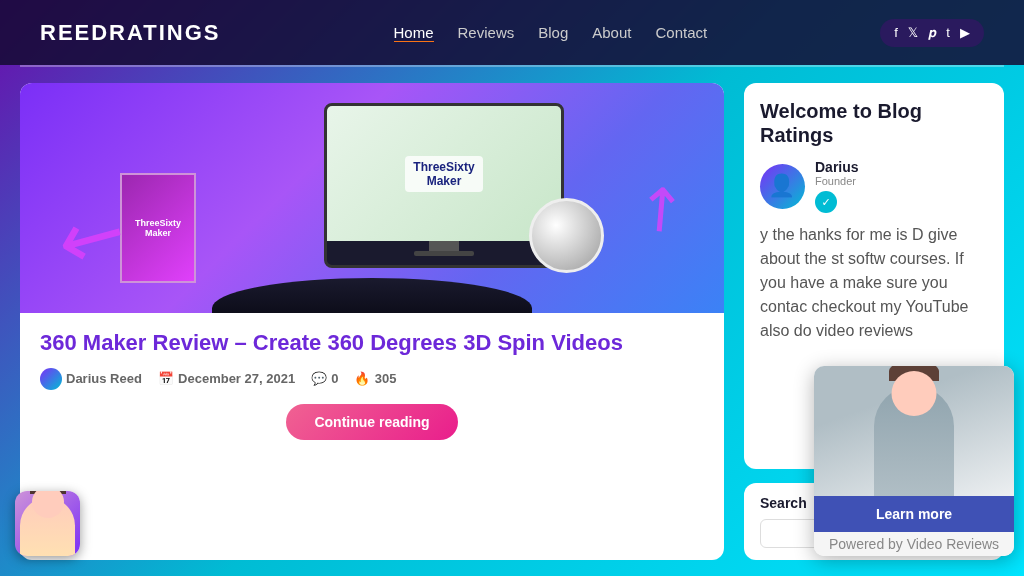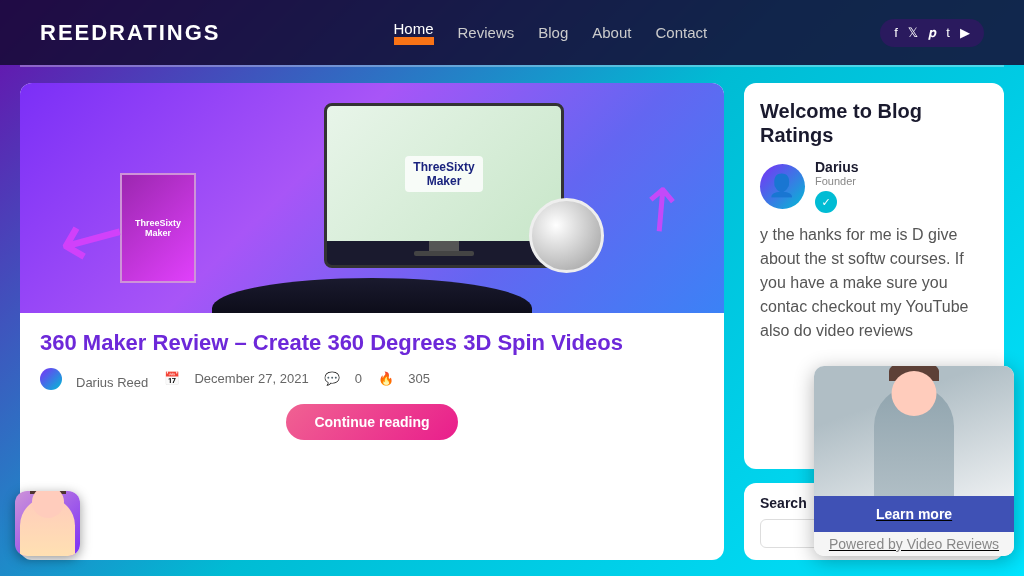--- a/index.html
+++ b/index.html
@@ -39,7 +39,7 @@
       font-size: 15px;
       font-weight: 500;
     }
-    .nav-links a.active { color: white; border-bottom: 8px solid #f97316; }
+    .nav-links a.active { color: white; border-bottom: 1px solid #f97316; }
     .social-icons {
       display: flex;
       gap: 10px;

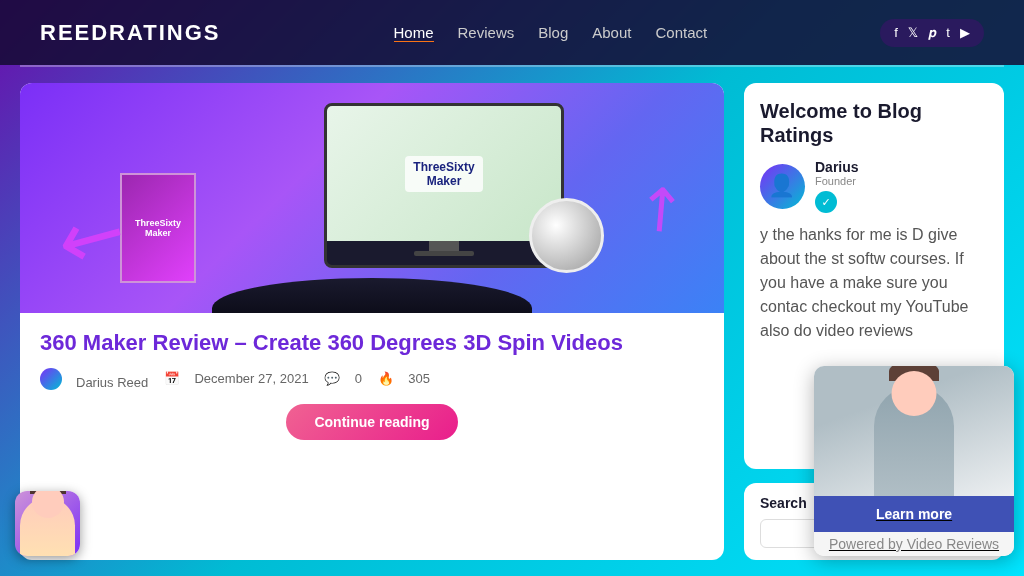--- a/index.html
+++ b/index.html
@@ -222,8 +222,9 @@
     }
     .meta-item {
       display: flex;
-      align-items: flex-end;
-      gap: 14px;
+      align-items: center;
+      gap: 4px;
+      font-weight: bold;
     }
     .meta-avatar {
       width: 22px;

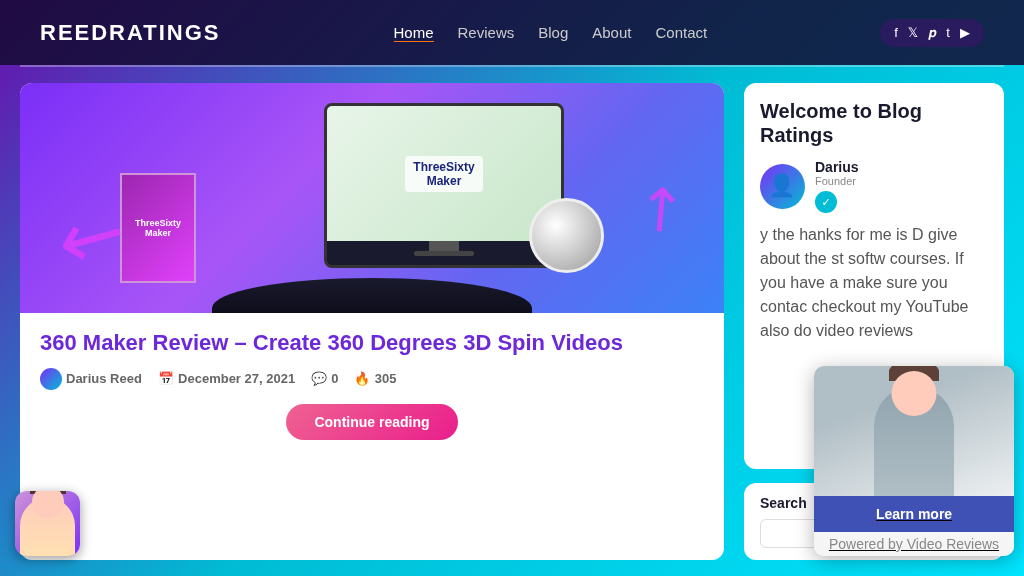--- a/index.html
+++ b/index.html
@@ -335,7 +335,6 @@
       border-radius: 10px;
       overflow: hidden;
       box-shadow: 0 4px 20px rgba(0,0,0,0.3);
-      text-decoration: underline;
     }
     .video-preview {
       width: 100%;

